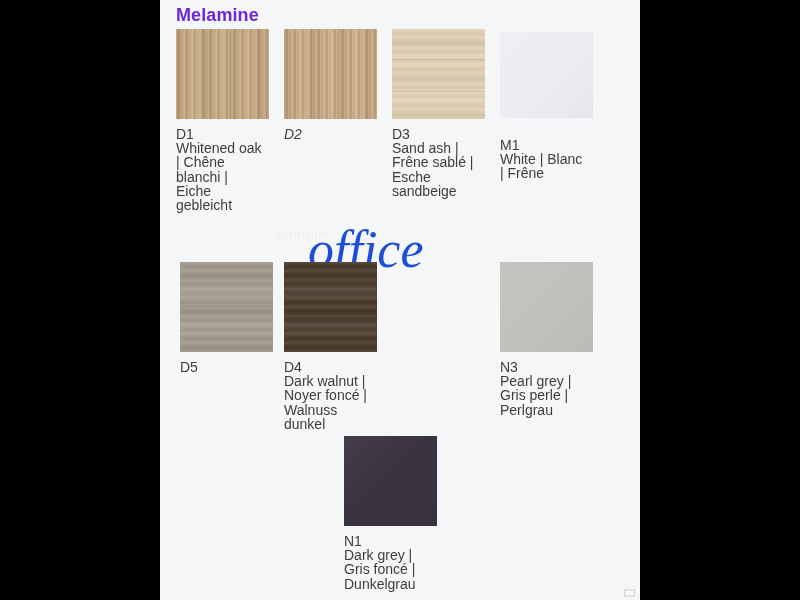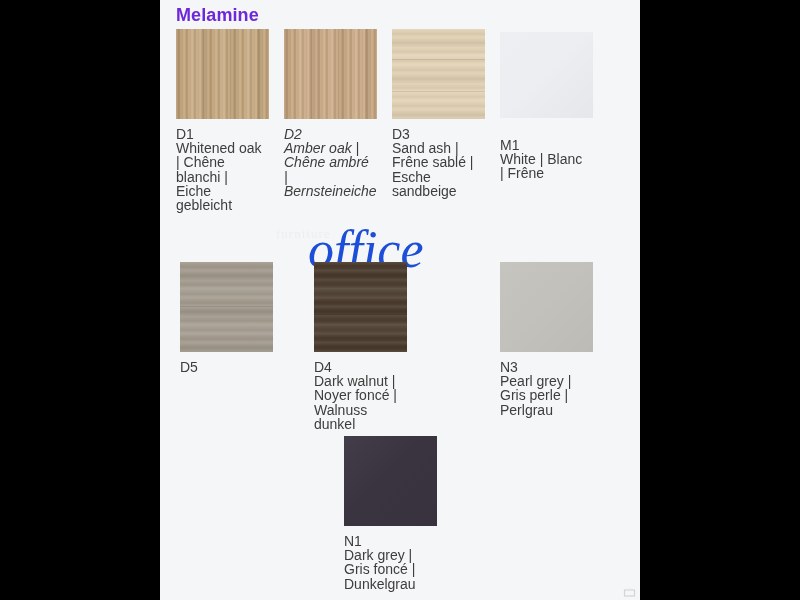--- a/index.html
+++ b/index.html
@@ -192,7 +192,6 @@
       </div>
       <div class="swatch-caption">
         <span class="swatch-code">D2</span>
-        <span class="swatch-desc">Amber oak | Chêne ambré | Bernsteineiche</span>
       </div>
     </div>
 

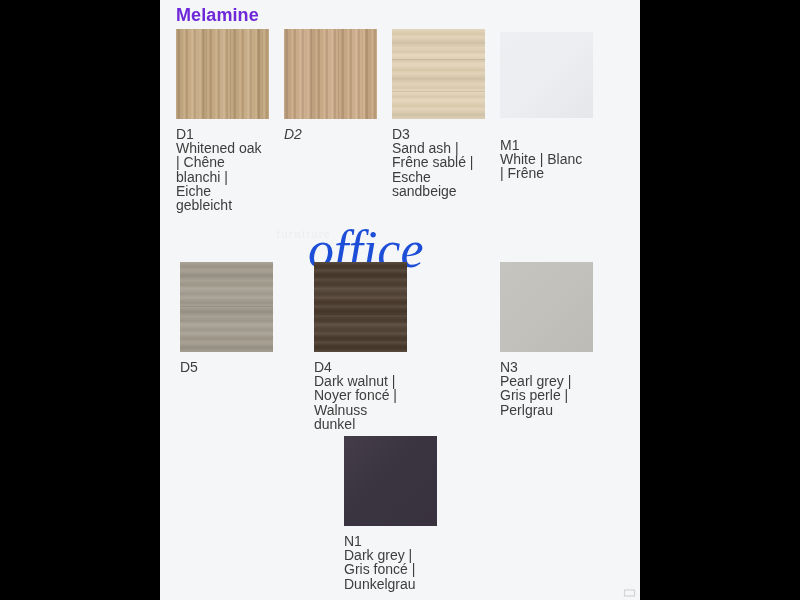--- a/index.html
+++ b/index.html
@@ -227,7 +227,7 @@
       </div>
     </div>
 
-    <div class="swatch-cell" style="left:124px; top:262px;margin-left:30px;">
+    <div class="swatch-cell" style="left:124px; top:262px;">
       <div class="swatch" style="background: rgb(74, 59, 45);">
         <div class="tex grain-horz"></div>
         <div class="plank-line" style="top:52px;"></div>

